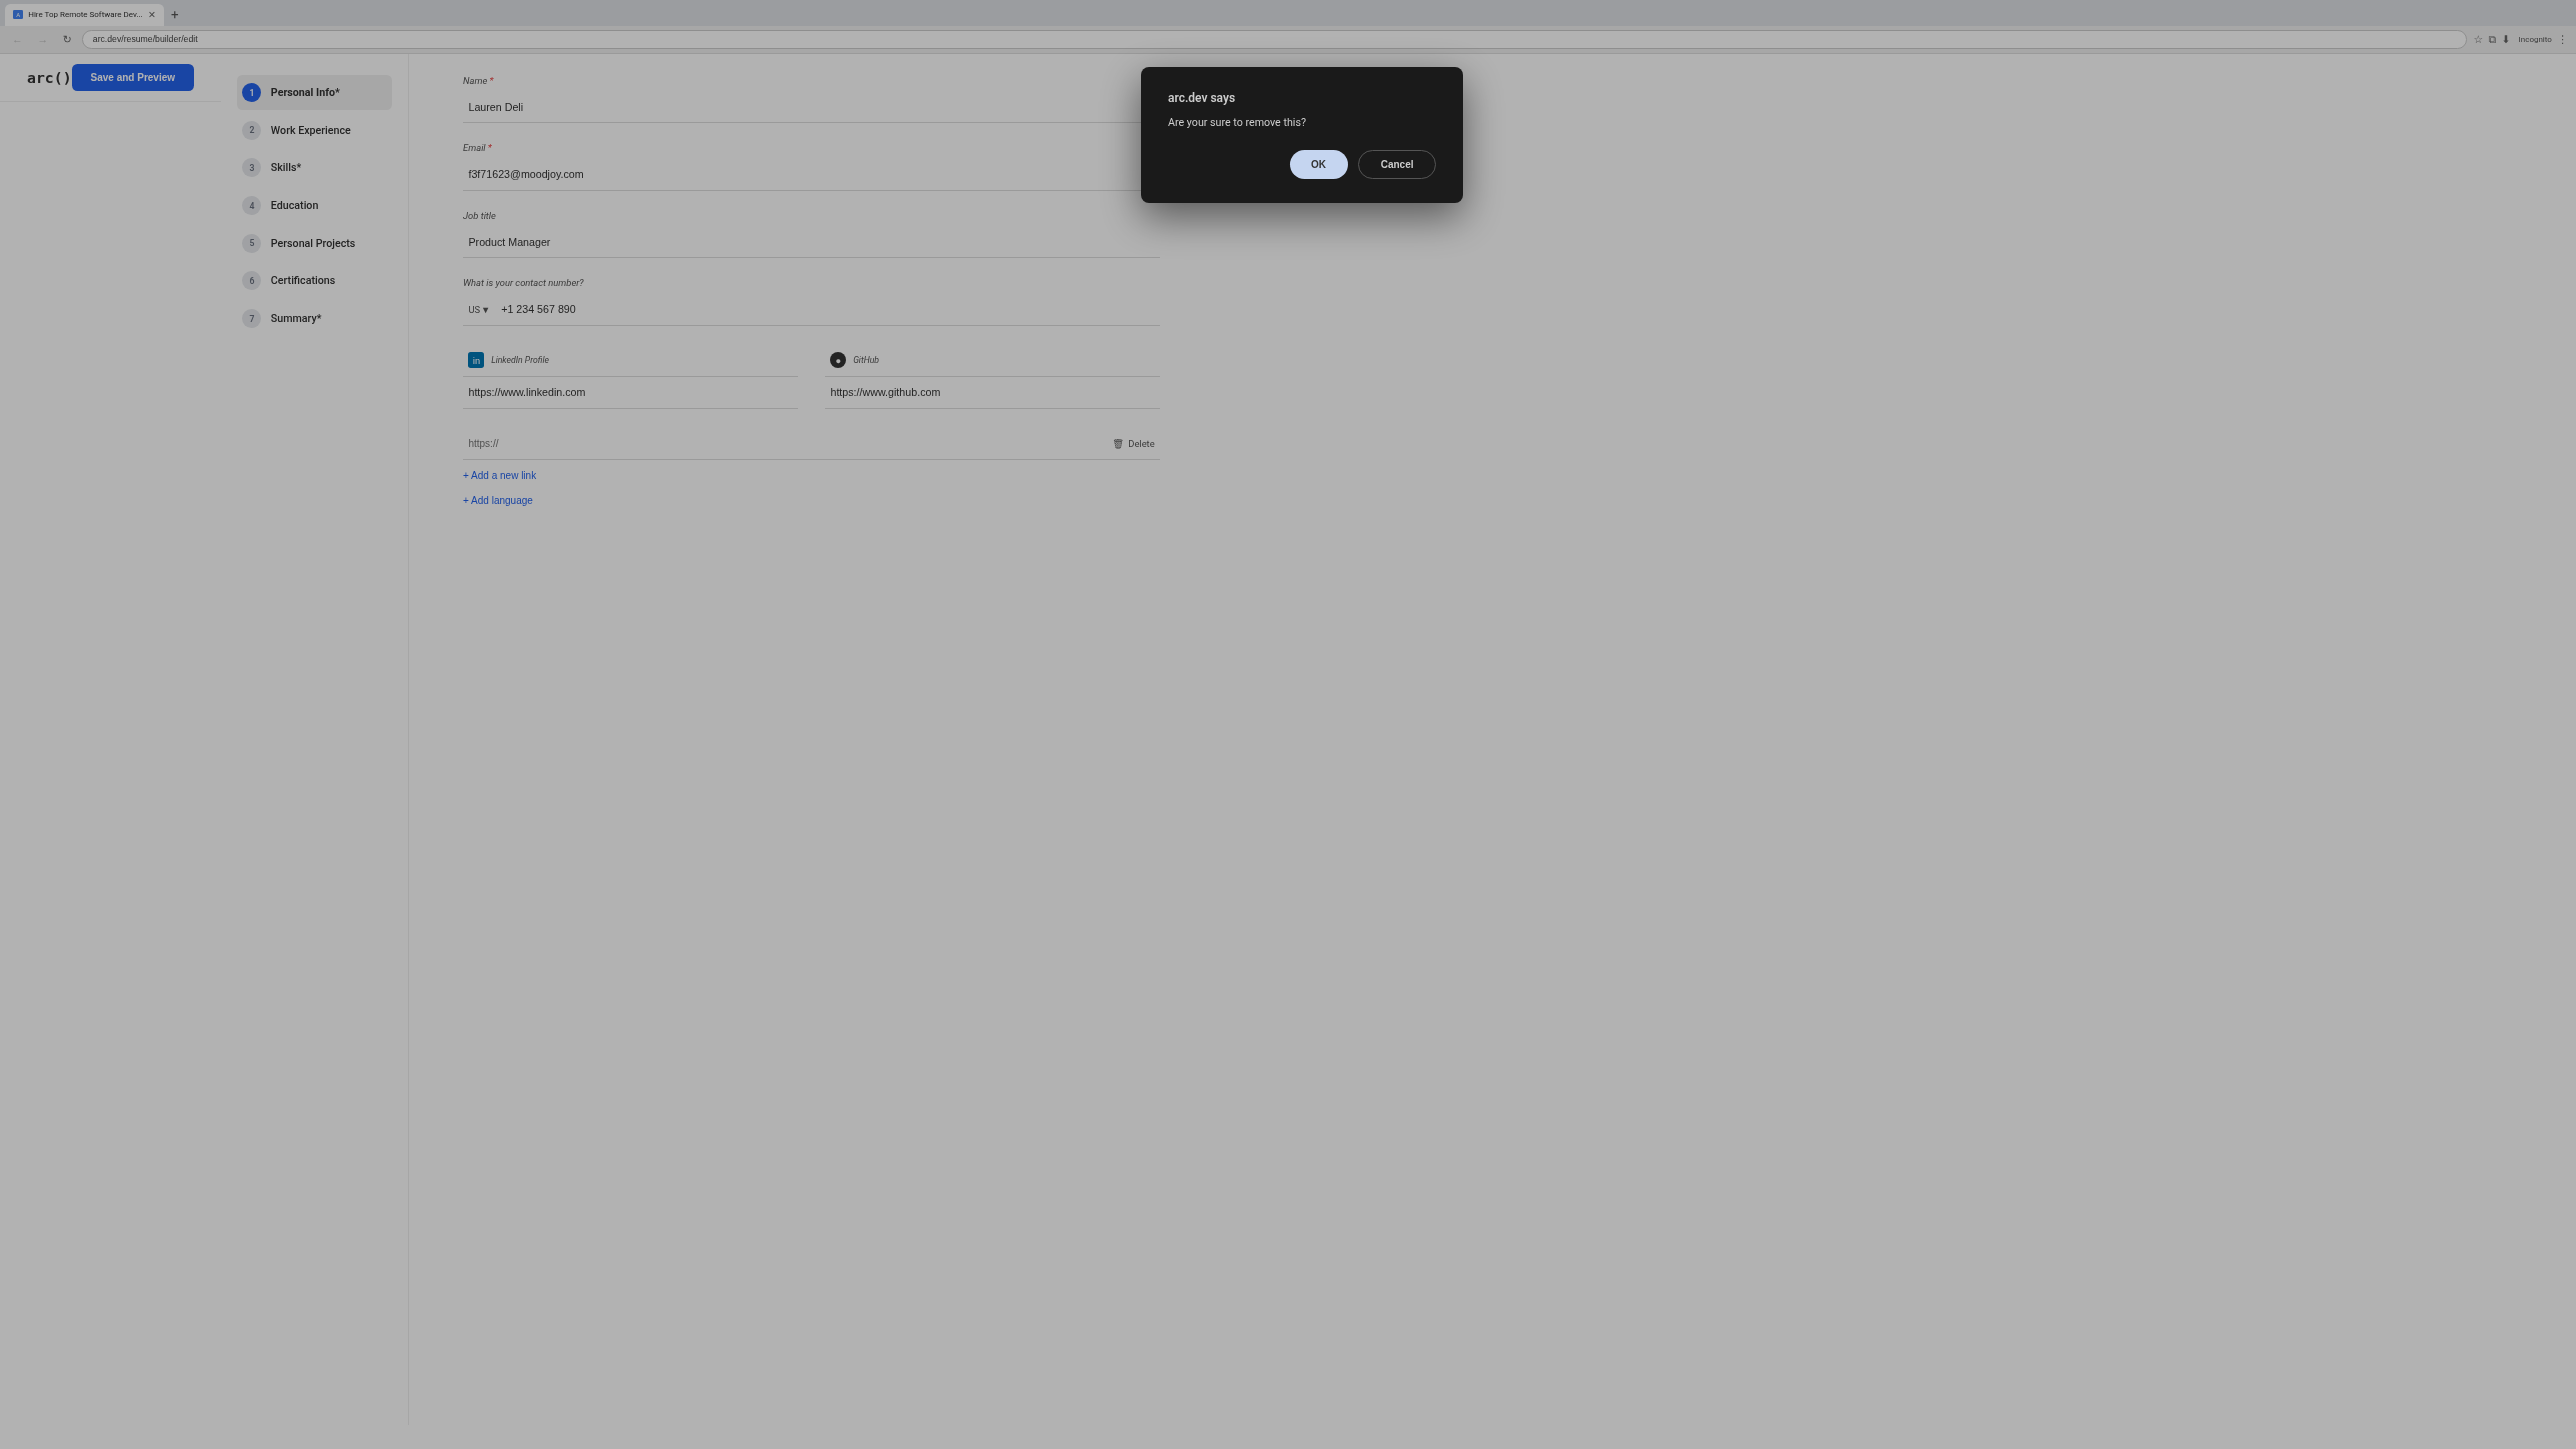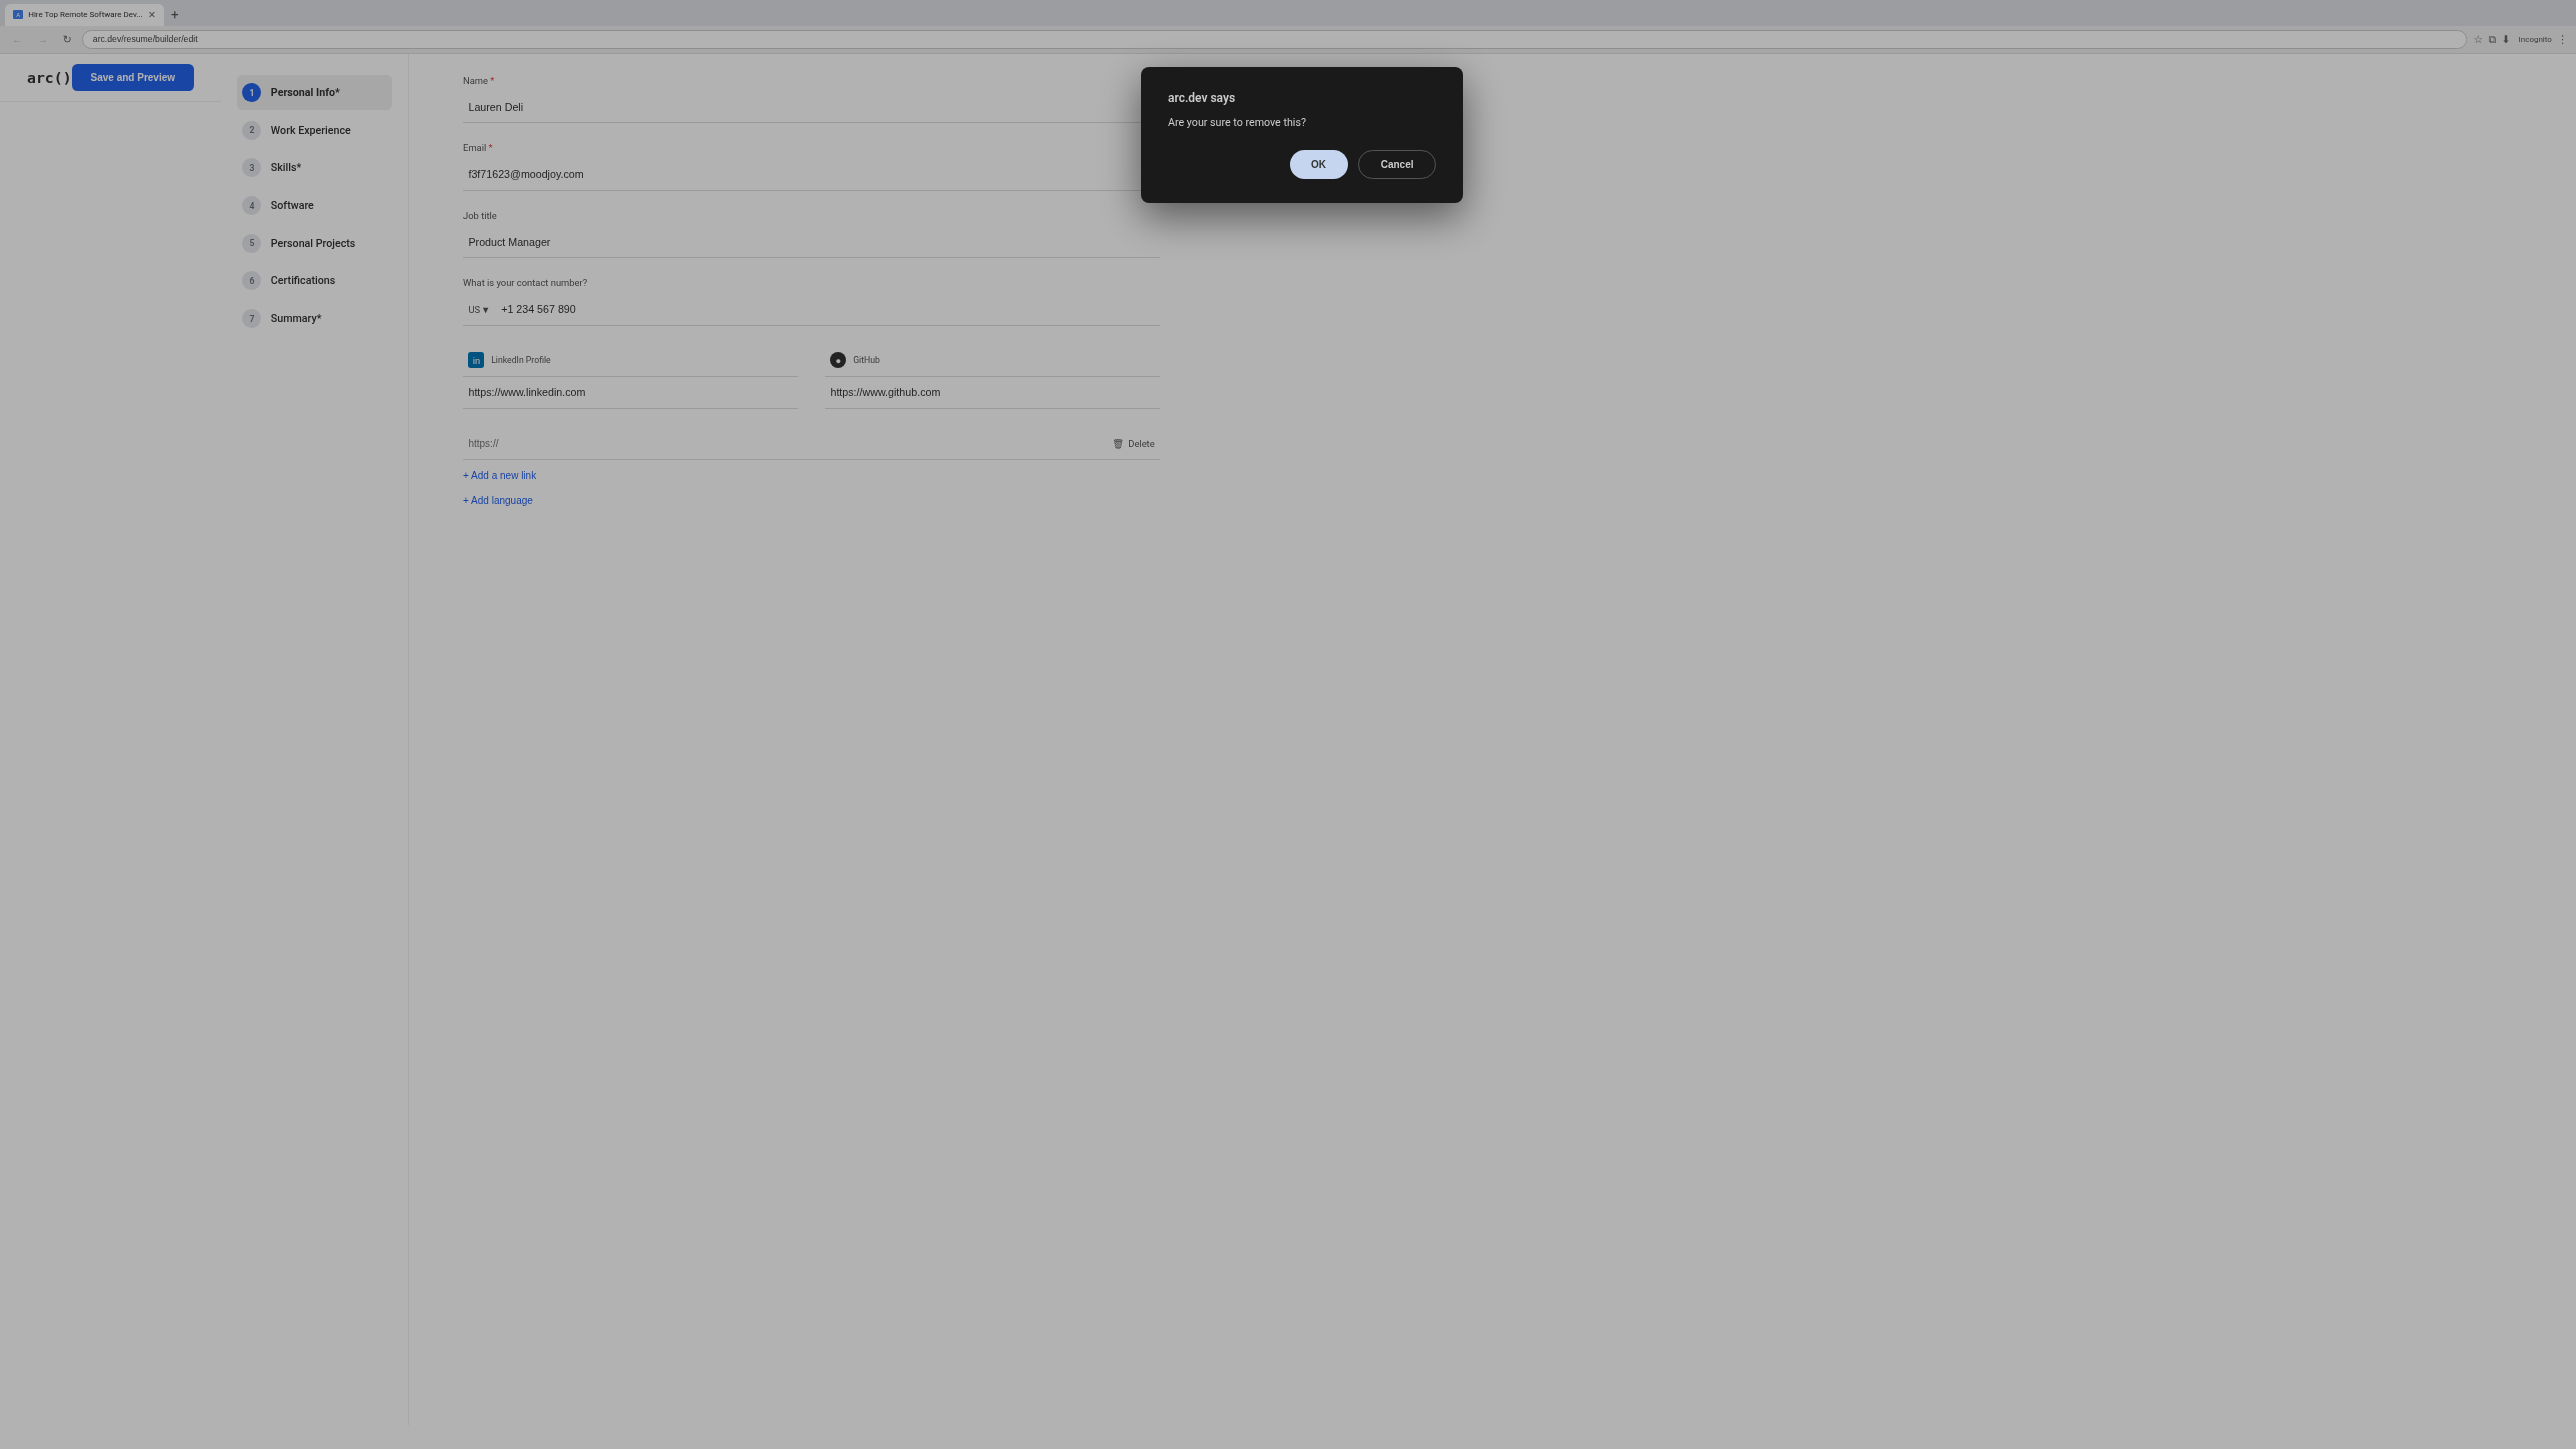--- a/index.html
+++ b/index.html
@@ -194,6 +194,7 @@
       color: #555;
       margin-bottom: 5.4px;
       display: block;
+      font-style: italic;
     }
     .form-label .required {
       color: #e53e3e;

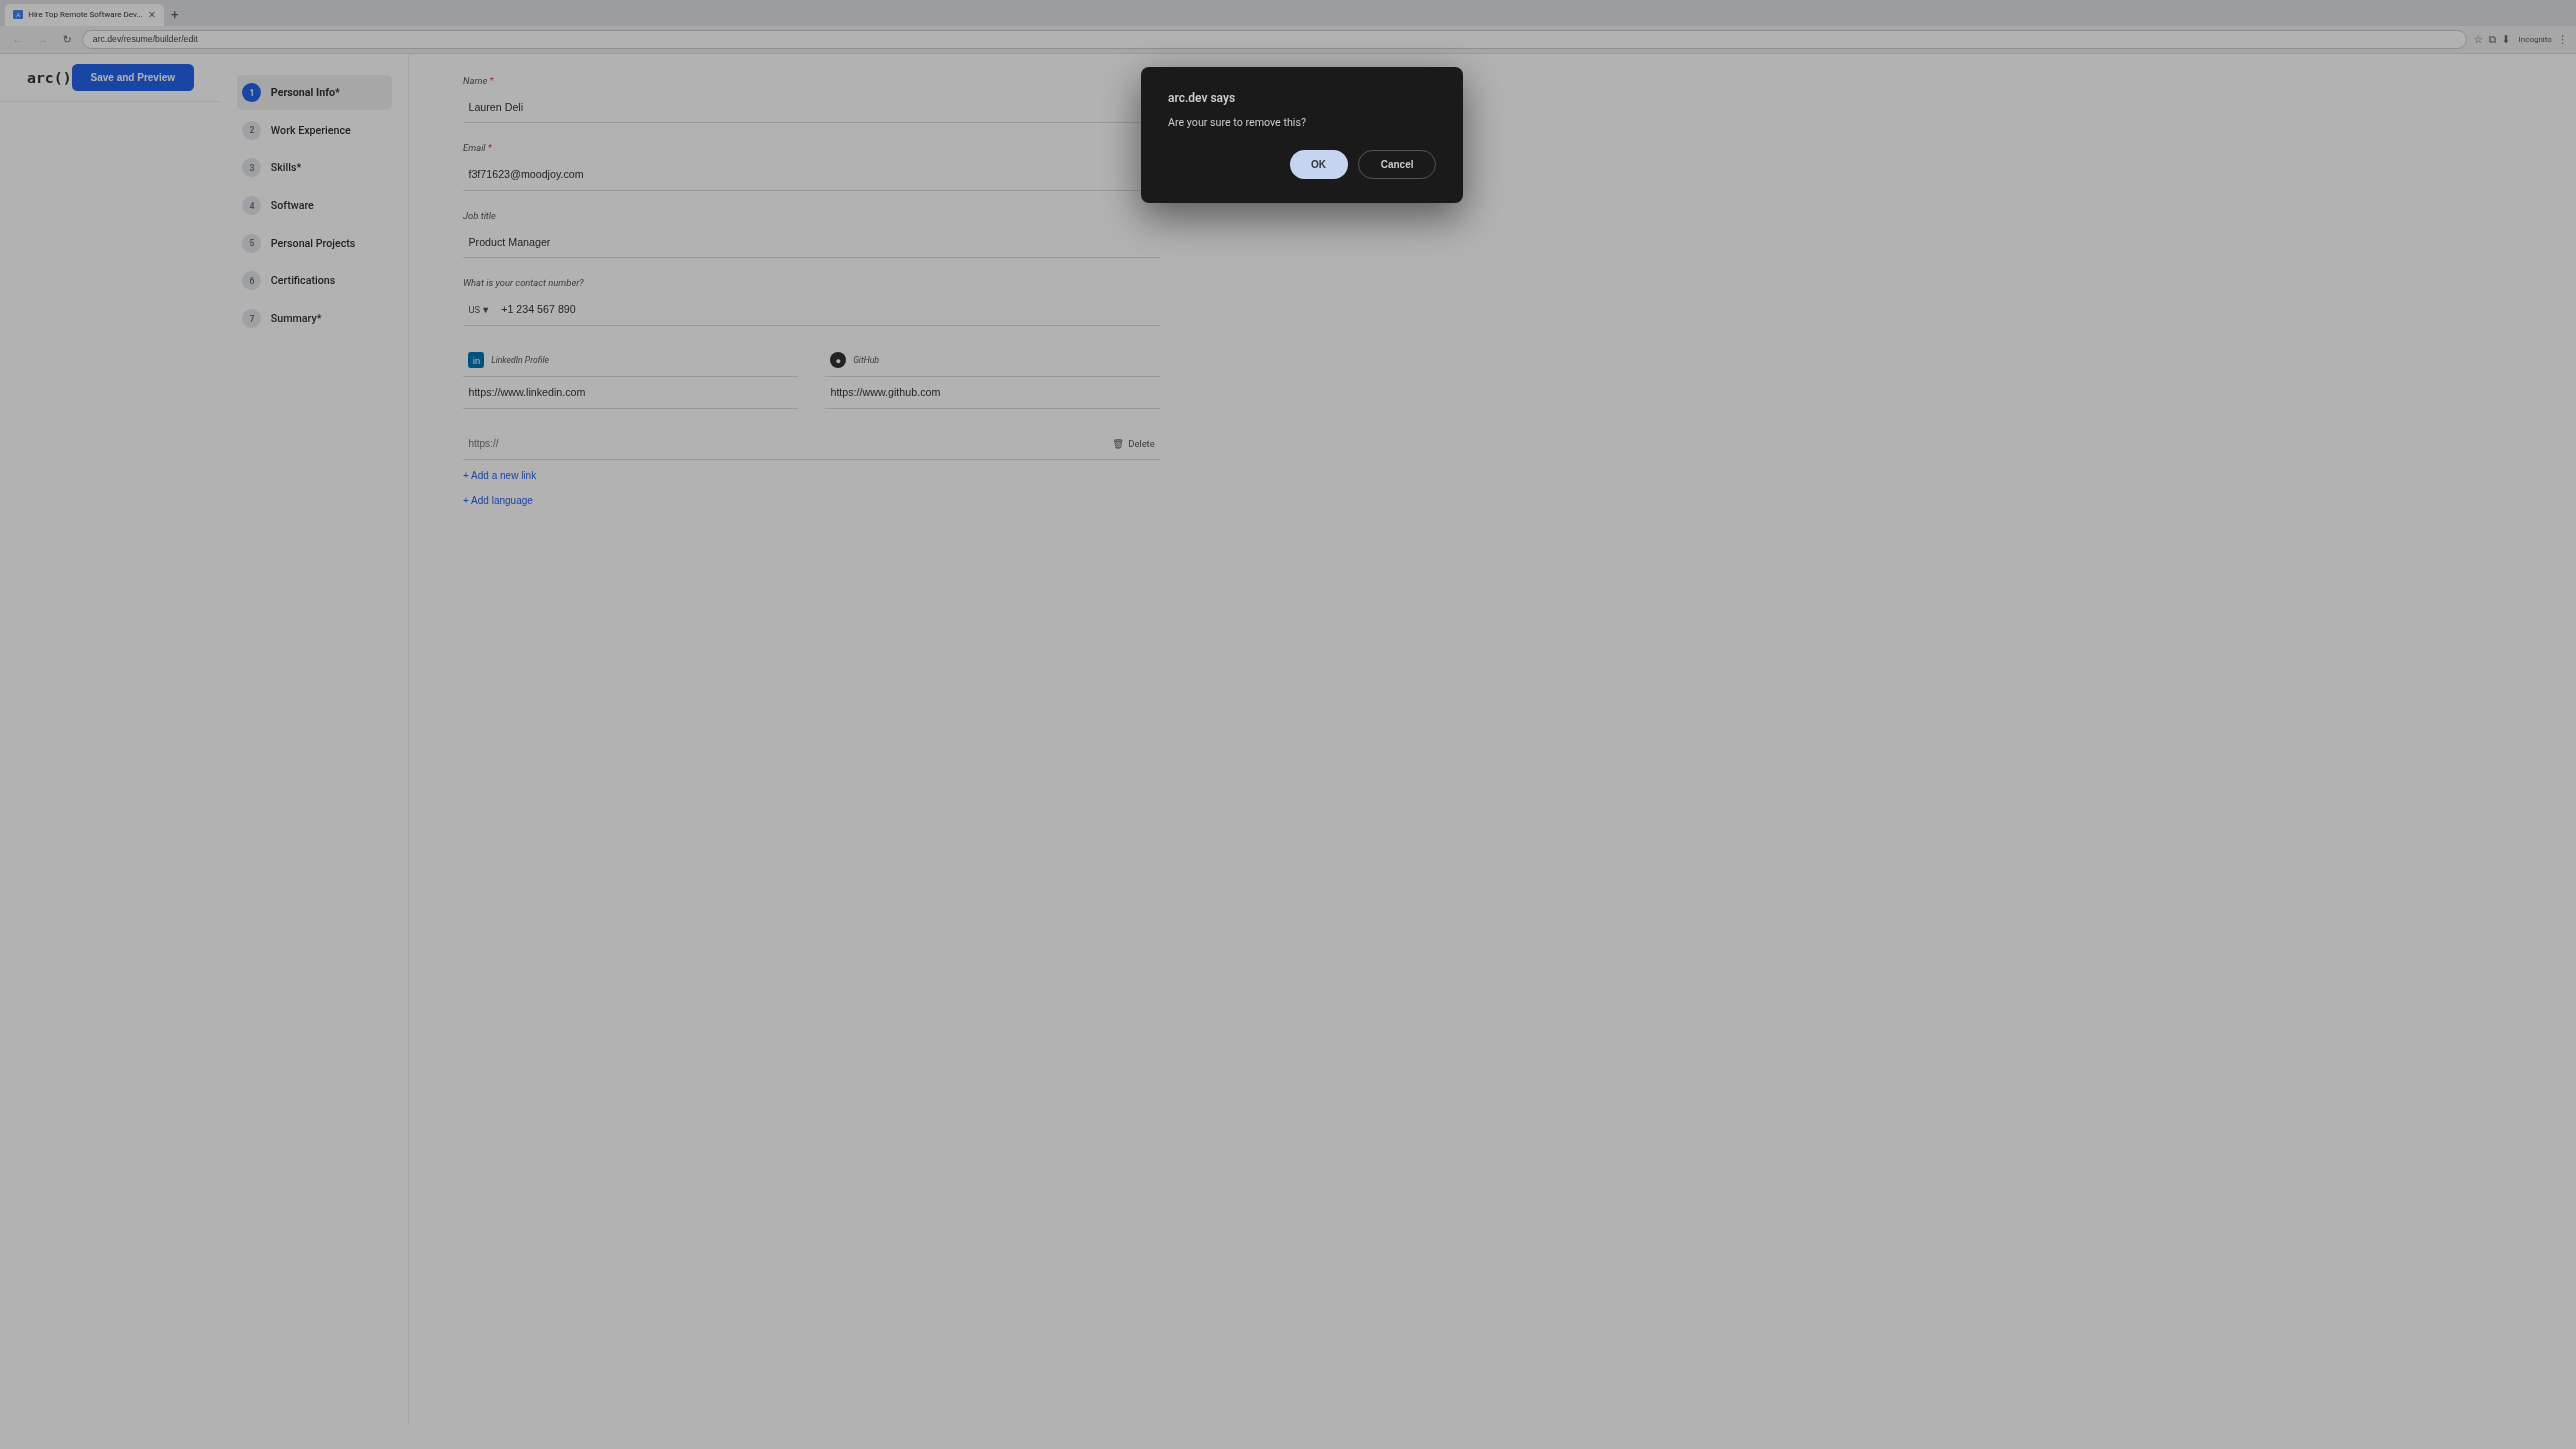--- a/index.html
+++ b/index.html
@@ -413,7 +413,7 @@
       </div>
       <div class="sidebar-item">
         <div class="sidebar-num inactive">4</div>
-        <span class="sidebar-label">Software</span>
+        <span class="sidebar-label">Education</span>
       </div>
       <div class="sidebar-item">
         <div class="sidebar-num inactive">5</div>

